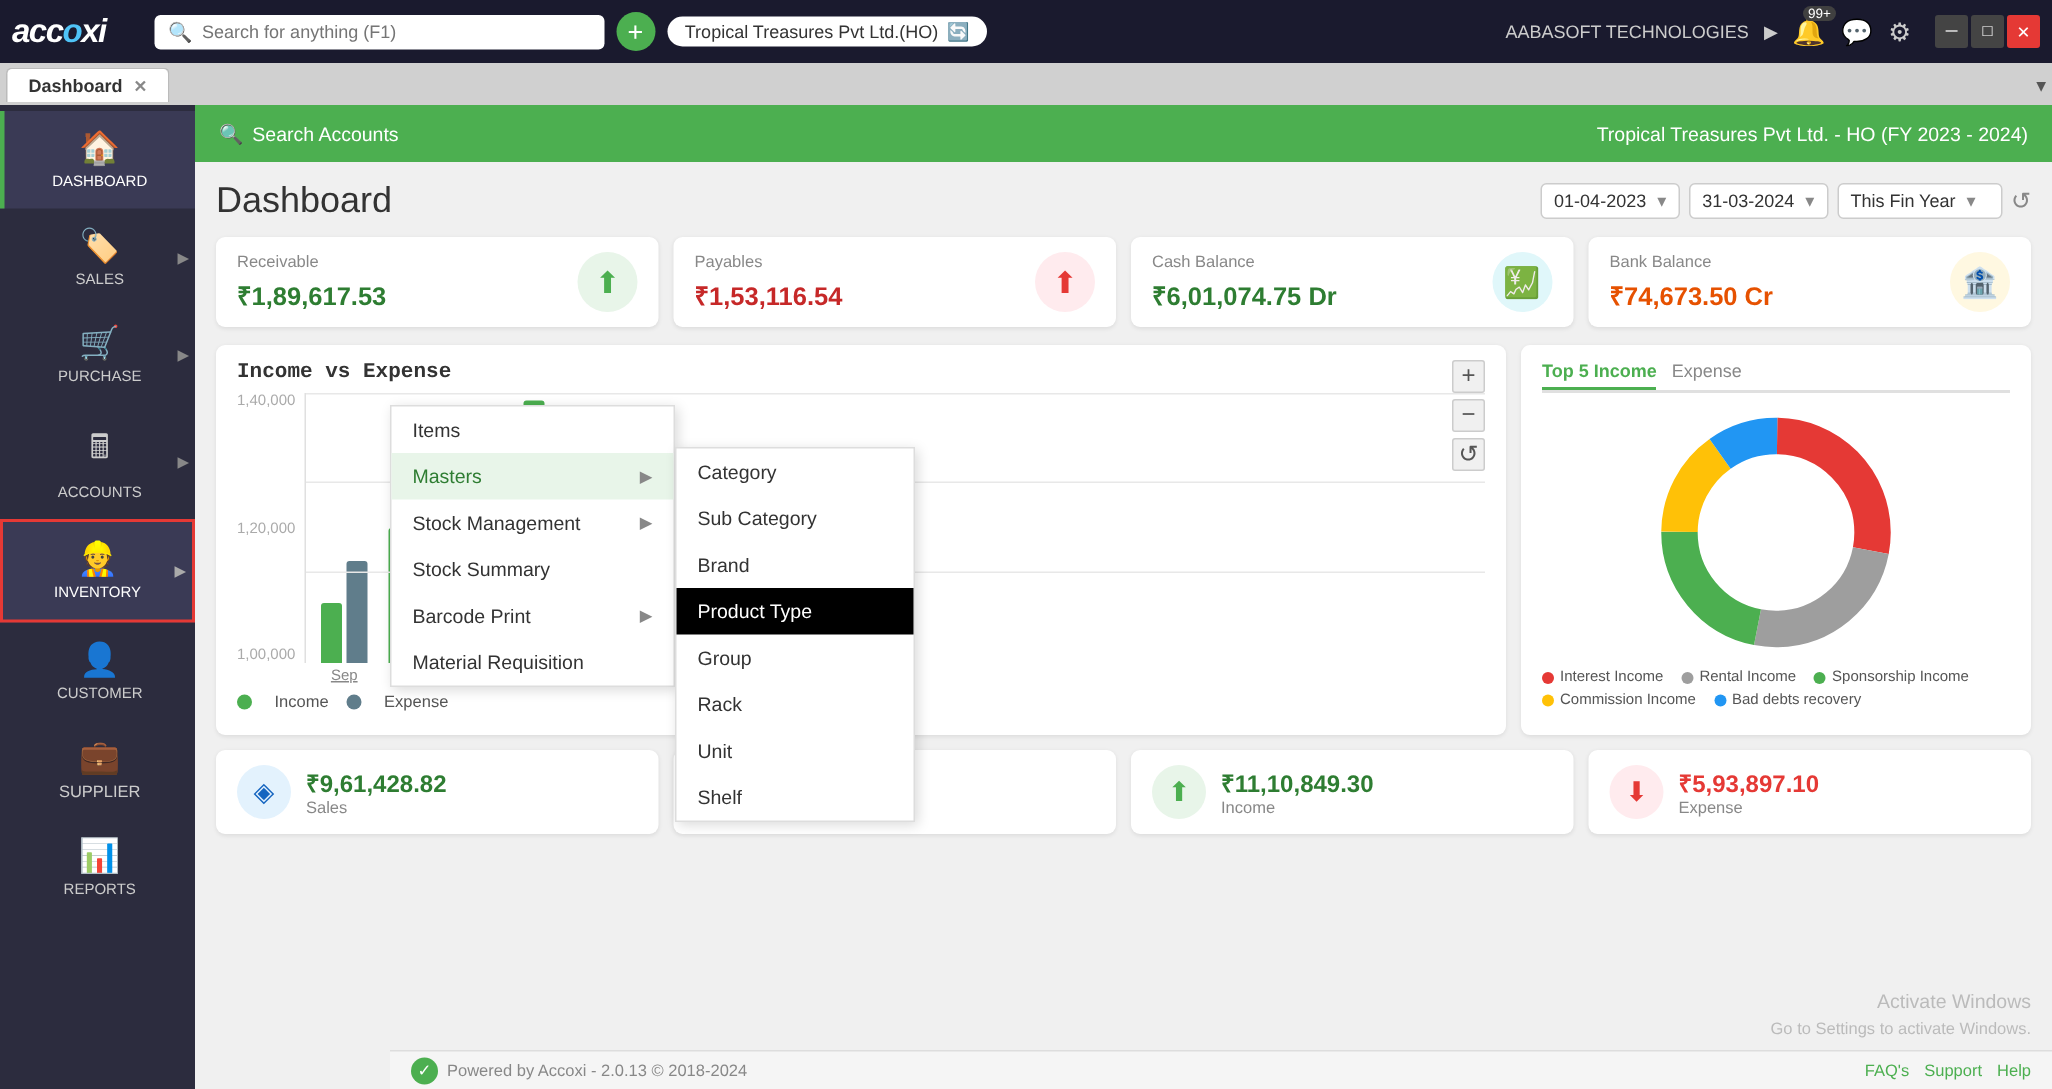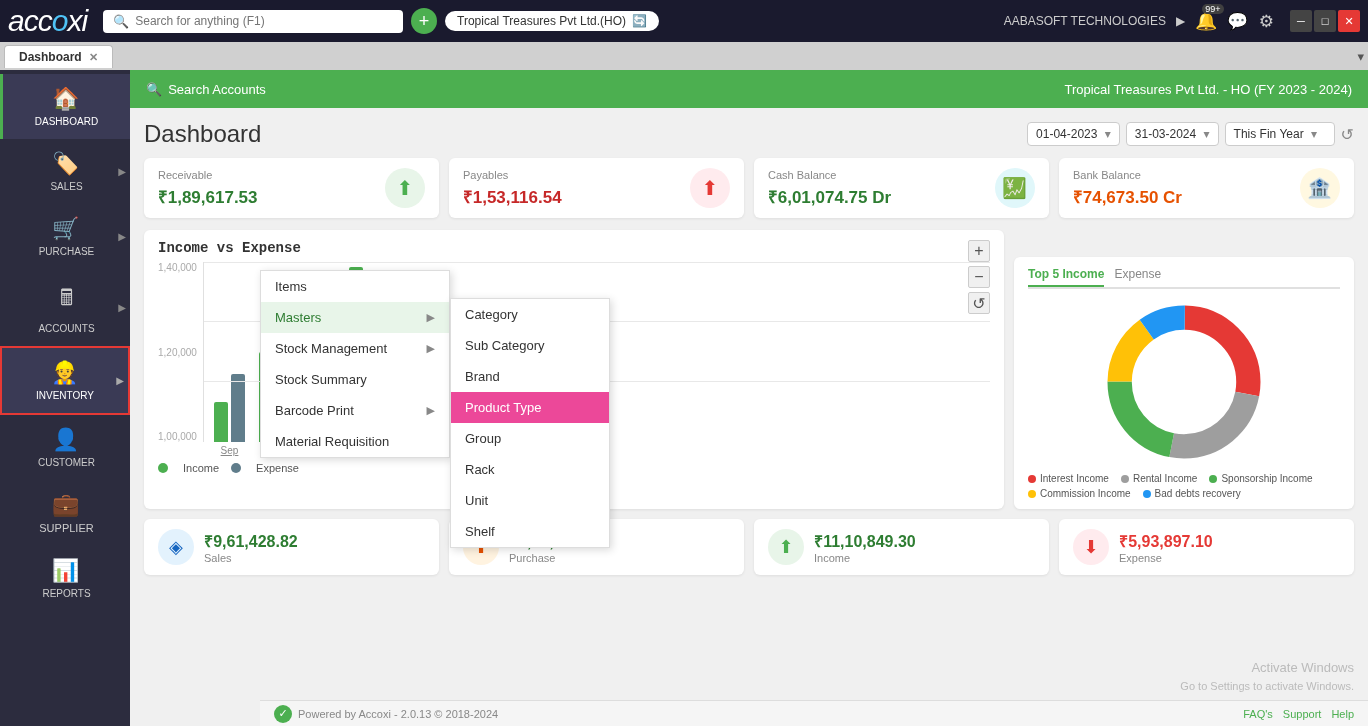--- a/index.html
+++ b/index.html
@@ -7,7 +7,7 @@
 
     
     #topbar { display: flex; align-items: center; background: #1a1a2e; height: 42px; padding: 0 8px; gap: 8px; }
-    #logo { color: #fff; font-size: 30px; font-weight: normal; font-style: italic; margin-right: 8px; letter-spacing: -1px; }
+    #logo { color: #fff; font-size: 22px; font-weight: bold; font-style: italic; margin-right: 24px; letter-spacing: -1px; }
     #logo span { color: #4fc3f7; }
     #search-bar { display: flex; align-items: center; background: #fff; border-radius: 4px; padding: 4px 10px; flex: 0 0 300px; gap: 6px; }
     #search-bar input { border: none; outline: none; font-size: 13px; width: 220px; color: #555; }

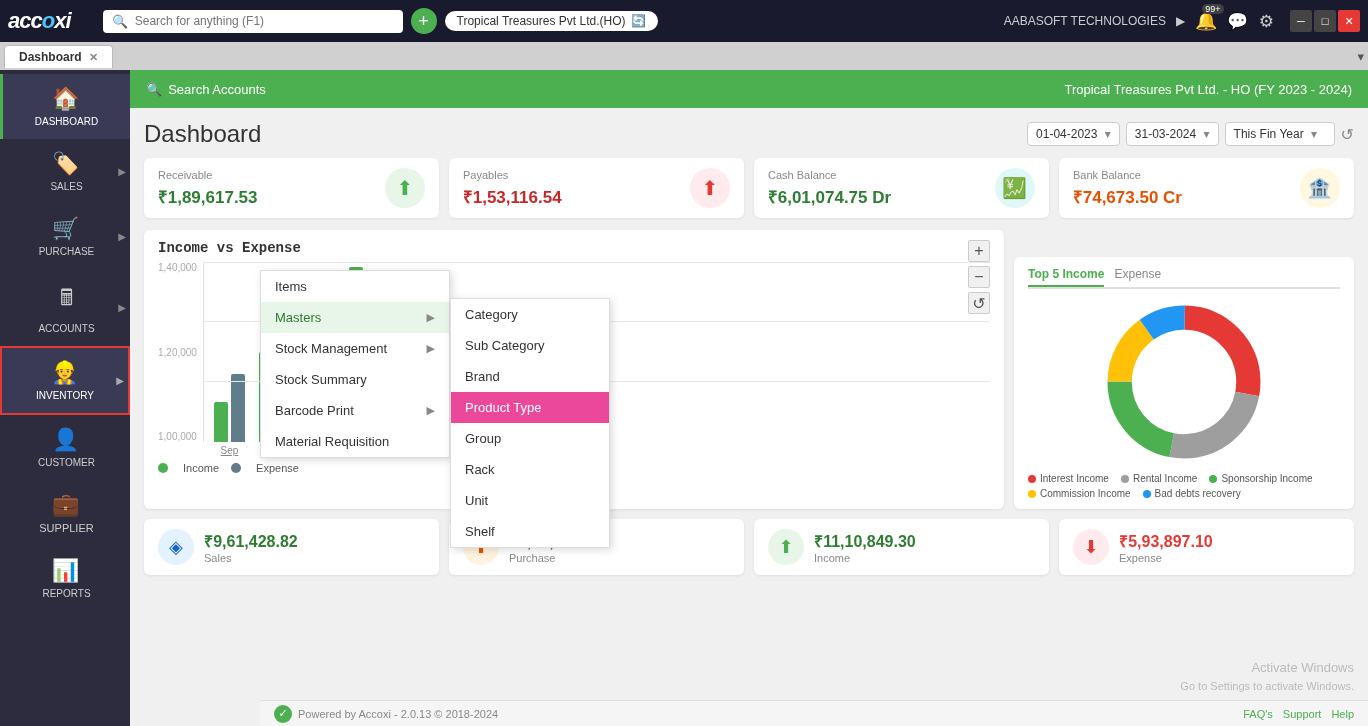--- a/index.html
+++ b/index.html
@@ -70,7 +70,7 @@
     
     #charts-row { display: flex; gap: 10px; margin-bottom: 10px; }
     #income-expense-chart { background: #fff; border-radius: 6px; flex: 1; padding: 10px 14px; box-shadow: 0 1px 3px rgba(0,0,0,0.08); position: relative; min-height: 260px; }
-    #right-panel { background: #fff; border-radius: 6px; width: 340px; padding: 10px 14px; box-shadow: 0 1px 3px rgba(0,0,0,0.08); margin-top: 27px; }
+    #right-panel { background: #fff; border-radius: 6px; width: 340px; padding: 10px 14px; box-shadow: 0 1px 3px rgba(0,0,0,0.08); }
 
     
     #bottom-cards { display: flex; gap: 10px; }

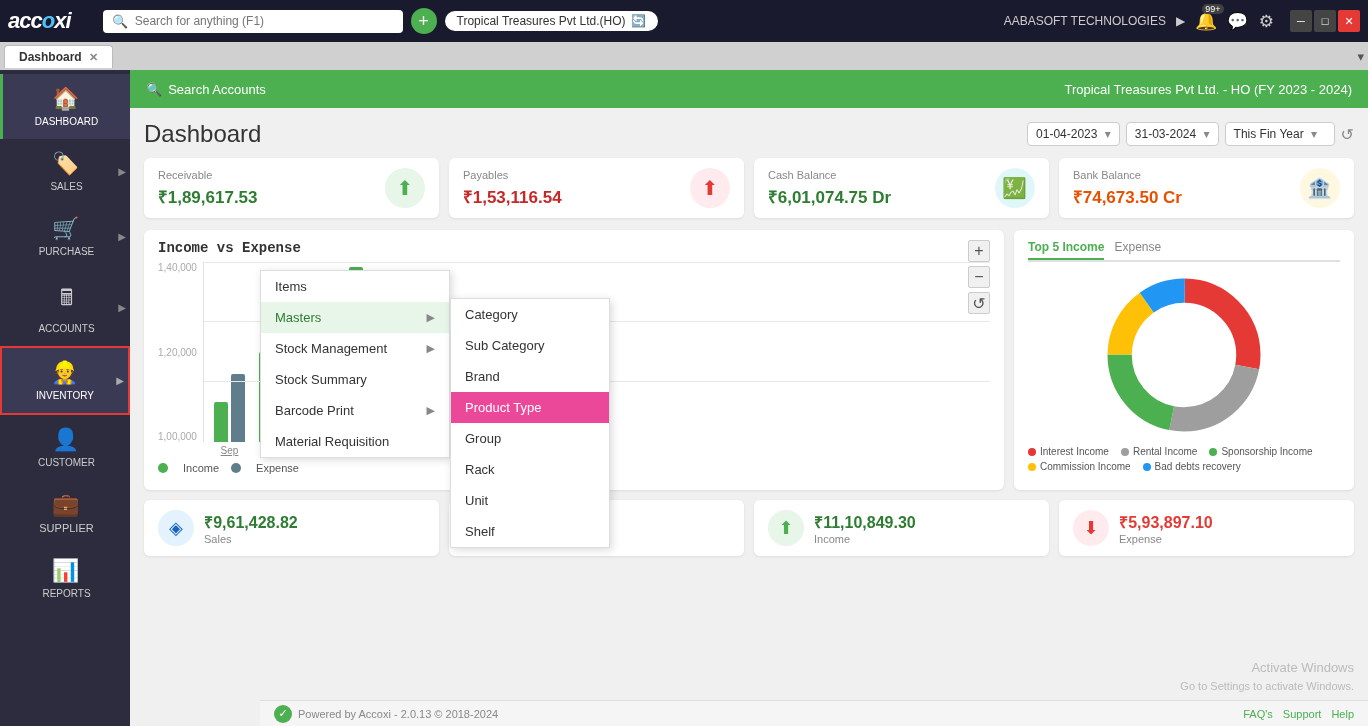--- a/index.html
+++ b/index.html
@@ -105,7 +105,7 @@
     .menu-item .arrow { font-size: 11px; color: #888; }
     #masters-submenu { position: absolute; left: 320px; top: 228px; background: #fff; border: 1px solid #ddd; box-shadow: 2px 2px 8px rgba(0,0,0,0.15); width: 160px; pointer-events: auto; z-index: 201; }
     .submenu-item { padding: 8px 14px; cursor: pointer; font-size: 13px; color: #333; }
-    .submenu-item.highlighted { background: #ec4899; color: #fff; }
+    .submenu-item.highlighted { background: #000000; color: #fff; }
 
     
     #footer { position: absolute; bottom: 0; left: 130px; right: 0; background: #f5f5f5; border-top: 1px solid #ddd; display: flex; align-items: center; justify-content: space-between; padding: 4px 14px; font-size: 11px; color: #888; height: 26px; }

